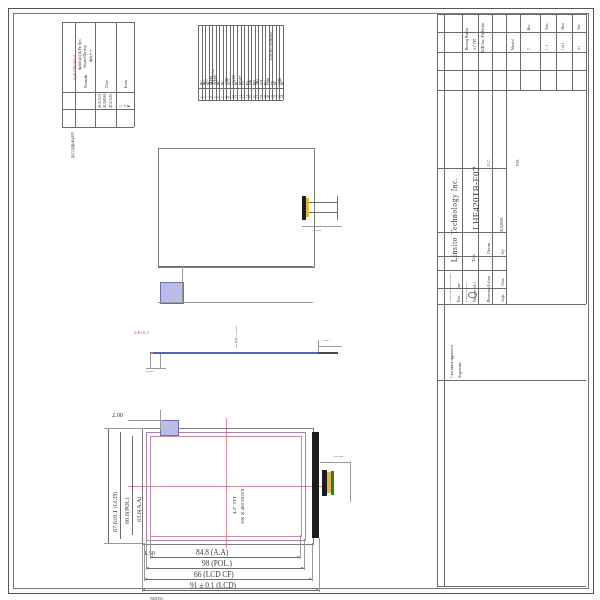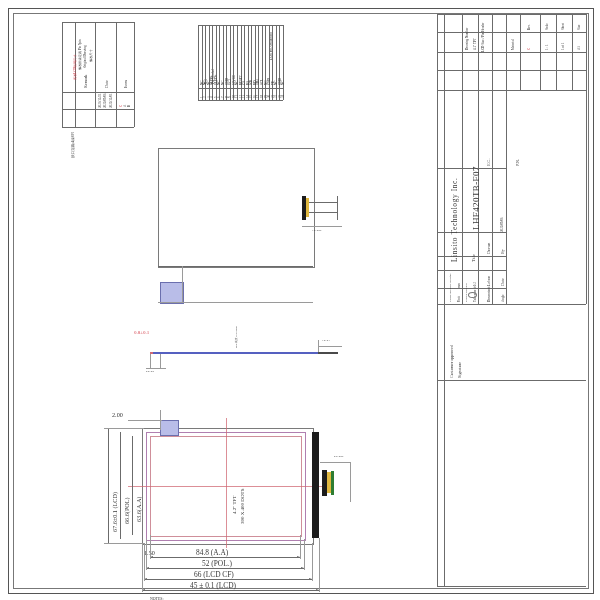--- a/index.html
+++ b/index.html
@@ -250,7 +250,7 @@
     <div class="ln hl" style="left:146px;top:568px;width:158px;"></div>
     <div class="arrowL" style="left:146px;top:566.5px;"></div>
     <div class="arrowR" style="left:301px;top:566.5px;"></div>
-    <span class="txt t7" style="left:202px;top:560px;">52  (POL.)</span>
+    <span class="txt t7" style="left:202px;top:560px;">98  (POL.)</span>
 
     <div class="ln hl" style="left:144px;top:579px;width:168px;"></div>
     <div class="arrowL" style="left:144px;top:577.5px;"></div>

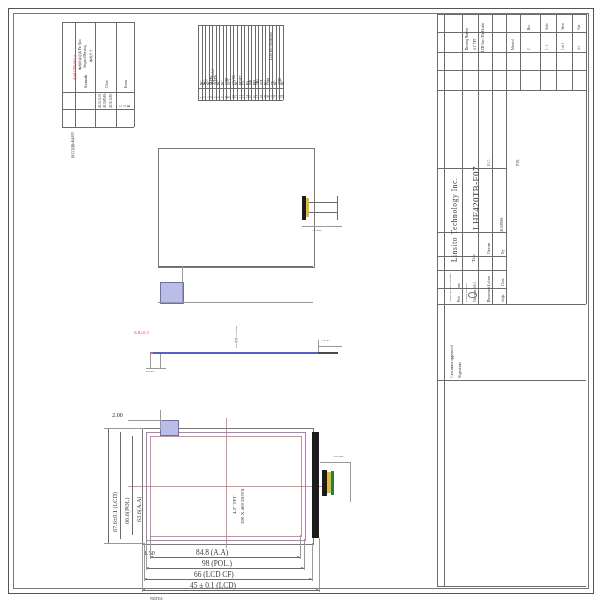--- a/index.html
+++ b/index.html
@@ -260,7 +260,7 @@
     <div class="ln hl" style="left:142px;top:590px;width:177px;"></div>
     <div class="arrowL" style="left:142px;top:588.5px;"></div>
     <div class="arrowR" style="left:316px;top:588.5px;"></div>
-    <span class="txt t7" style="left:190px;top:582px;">45 ± 0.1 (LCD)</span>
+    <span class="txt t7" style="left:190px;top:582px;">91 ± 0.1 (LCD)</span>
 
     <div class="ln vl thin" style="left:150px;top:535px;height:24px;"></div>
     <div class="ln vl thin" style="left:300px;top:535px;height:24px;"></div>

